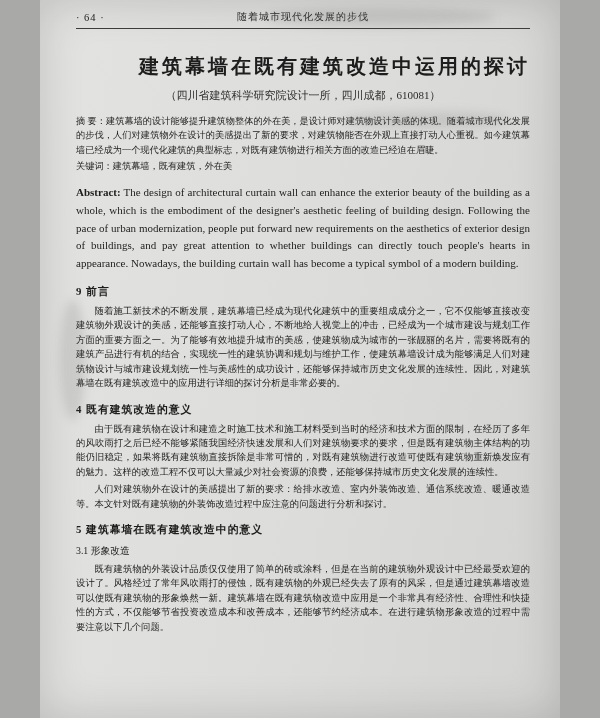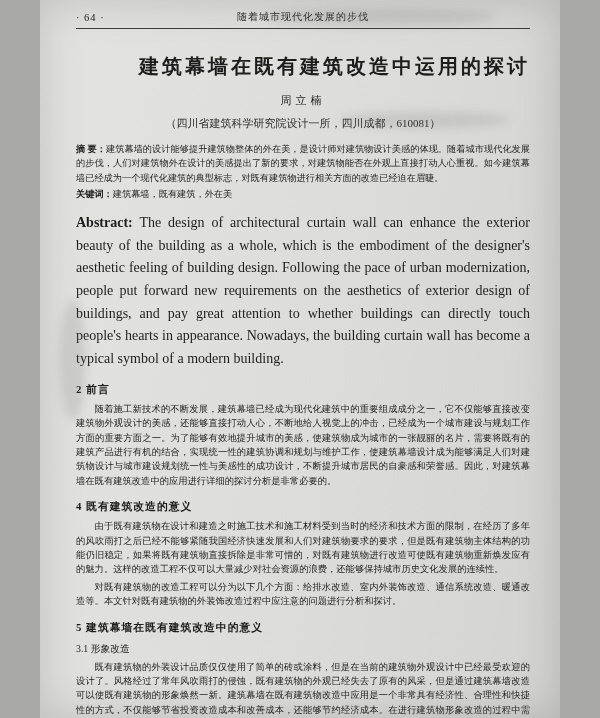--- a/index.html
+++ b/index.html
@@ -112,7 +112,6 @@
 
   <h1 class="title">建筑幕墙在既有建筑改造中运用的探讨</h1>
 
-  <div class="author">周立楠</div>
 
   <div class="affil">（四川省建筑科学研究院设计一所，四川成都，610081）</div>
 

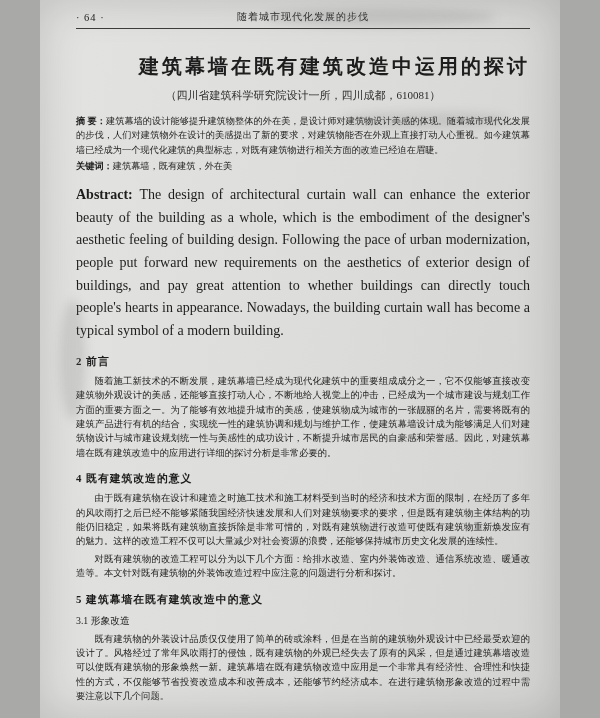--- a/index.html
+++ b/index.html
@@ -66,7 +66,7 @@
     line-height:1.55;
     text-align:justify;
   }
-  .blk b{font-weight:700;}
+  .blk b{font-weight:400;}
   .kw{margin-top:2px;}
   .abs-en{
     margin-top:11px;

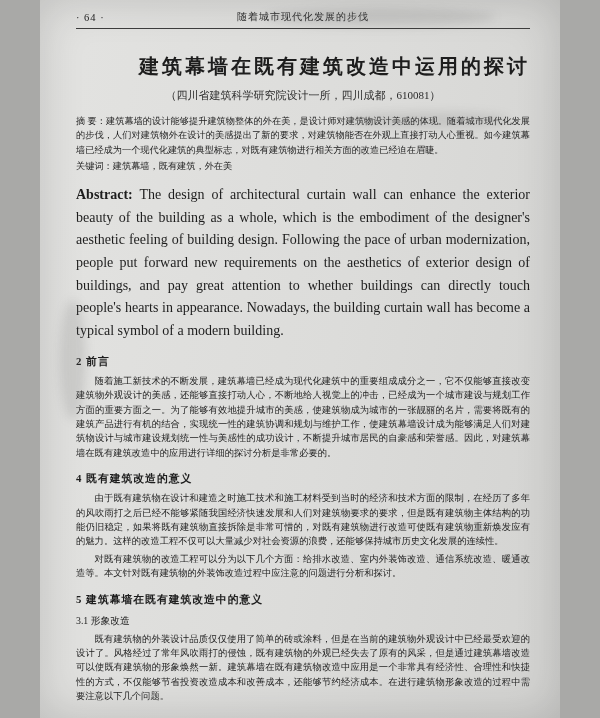--- a/index.html
+++ b/index.html
@@ -70,7 +70,7 @@
   .kw{margin-top:2px;}
   .abs-en{
     margin-top:11px;
-    font-size:14px;
+    font-size:11px;
     line-height:1.62;
     text-align:justify;
   }

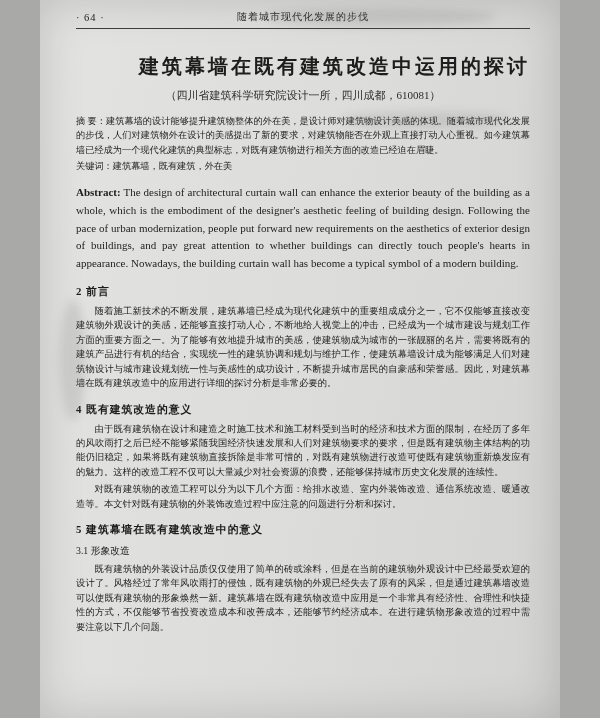--- a/index.html
+++ b/index.html
@@ -123,7 +123,7 @@
 
   <main>
 
-    <h2 class="sec">2  前言</h2>
+    <h2 class="sec">9  前言</h2>
     <p class="body-p">随着施工新技术的不断发展，建筑幕墙已经成为现代化建筑中的重要组成成分之一，它不仅能够直接改变建筑物外观设计的美感，还能够直接打动人心，不断地给人视觉上的冲击，已经成为一个城市建设与规划工作方面的重要方面之一。为了能够有效地提升城市的美感，使建筑物成为城市的一张靓丽的名片，需要将既有的建筑产品进行有机的结合，实现统一性的建筑协调和规划与维护工作，使建筑幕墙设计成为能够满足人们对建筑物设计与城市建设规划统一性与美感性的成功设计，不断提升城市居民的自豪感和荣誉感。因此，对建筑幕墙在既有建筑改造中的应用进行详细的探讨分析是非常必要的。</p>
 
     <h2 class="sec">4  既有建筑改造的意义</h2>

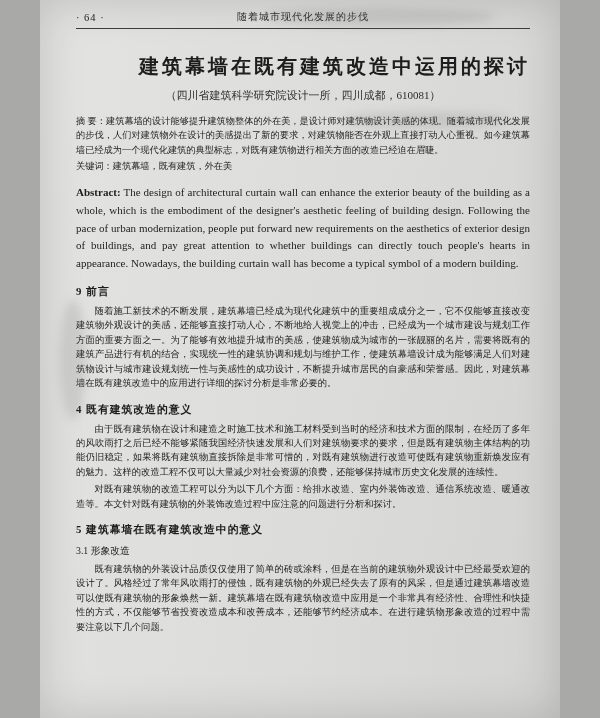--- a/index.html
+++ b/index.html
@@ -124,7 +124,7 @@
   <main>
 
     <h2 class="sec">9  前言</h2>
-    <p class="body-p">随着施工新技术的不断发展，建筑幕墙已经成为现代化建筑中的重要组成成分之一，它不仅能够直接改变建筑物外观设计的美感，还能够直接打动人心，不断地给人视觉上的冲击，已经成为一个城市建设与规划工作方面的重要方面之一。为了能够有效地提升城市的美感，使建筑物成为城市的一张靓丽的名片，需要将既有的建筑产品进行有机的结合，实现统一性的建筑协调和规划与维护工作，使建筑幕墙设计成为能够满足人们对建筑物设计与城市建设规划统一性与美感性的成功设计，不断提升城市居民的自豪感和荣誉感。因此，对建筑幕墙在既有建筑改造中的应用进行详细的探讨分析是非常必要的。</p>
+    <p class="body-p">随着施工新技术的不断发展，建筑幕墙已经成为现代化建筑中的重要组成成分之一，它不仅能够直接改变建筑物外观设计的美感，还能够直接打动人心，不断地给人视觉上的冲击，已经成为一个城市建设与规划工作方面的重要方面之一。为了能够有效地提升城市的美感，使建筑物成为城市的一张靓丽的名片，需要将既有的建筑产品进行有机的结合，实现统一性的建筑协调和规划与维护工作，使建筑幕墙设计成为能够满足人们对建筑物设计与城市建设规划统一性与美感性的成功设计，还能够保持城市历史文化发展的连续性。因此，对建筑幕墙在既有建筑改造中的应用进行详细的探讨分析是非常必要的。</p>
 
     <h2 class="sec">4  既有建筑改造的意义</h2>
     <p class="body-p">由于既有建筑物在设计和建造之时施工技术和施工材料受到当时的经济和技术方面的限制，在经历了多年的风吹雨打之后已经不能够紧随我国经济快速发展和人们对建筑物要求的要求，但是既有建筑物主体结构的功能仍旧稳定，如果将既有建筑物直接拆除是非常可惜的，对既有建筑物进行改造可使既有建筑物重新焕发应有的魅力。这样的改造工程不仅可以大量减少对社会资源的浪费，还能够保持城市历史文化发展的连续性。</p>

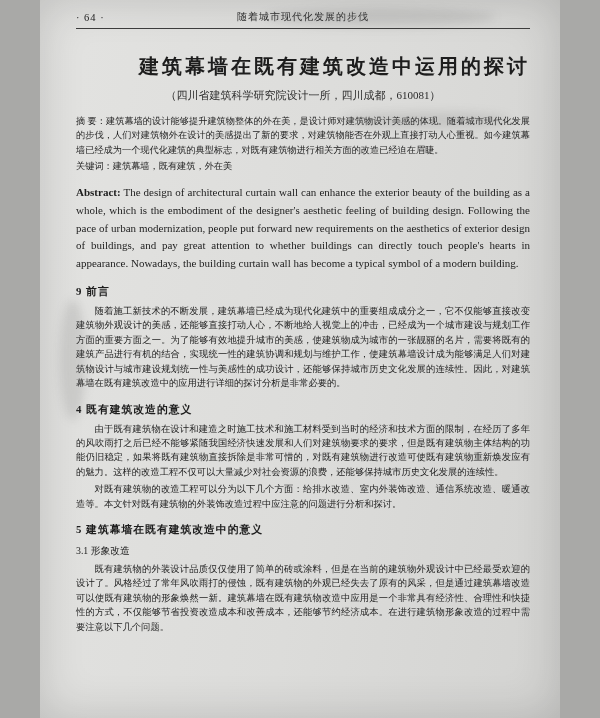--- a/index.html
+++ b/index.html
@@ -128,7 +128,7 @@
 
     <h2 class="sec">4  既有建筑改造的意义</h2>
     <p class="body-p">由于既有建筑物在设计和建造之时施工技术和施工材料受到当时的经济和技术方面的限制，在经历了多年的风吹雨打之后已经不能够紧随我国经济快速发展和人们对建筑物要求的要求，但是既有建筑物主体结构的功能仍旧稳定，如果将既有建筑物直接拆除是非常可惜的，对既有建筑物进行改造可使既有建筑物重新焕发应有的魅力。这样的改造工程不仅可以大量减少对社会资源的浪费，还能够保持城市历史文化发展的连续性。</p>
-    <p class="body-p">对既有建筑物的改造工程可以分为以下几个方面：给排水改造、室内外装饰改造、通信系统改造、暖通改造等。本文针对既有建筑物的外装饰改造过程中应注意的问题进行分析和探讨。</p>
+    <p class="body-p">人们对建筑物外在设计的美感提出了新的要求：给排水改造、室内外装饰改造、通信系统改造、暖通改造等。本文针对既有建筑物的外装饰改造过程中应注意的问题进行分析和探讨。</p>
 
     <h2 class="sec">5  建筑幕墙在既有建筑改造中的意义</h2>
 

